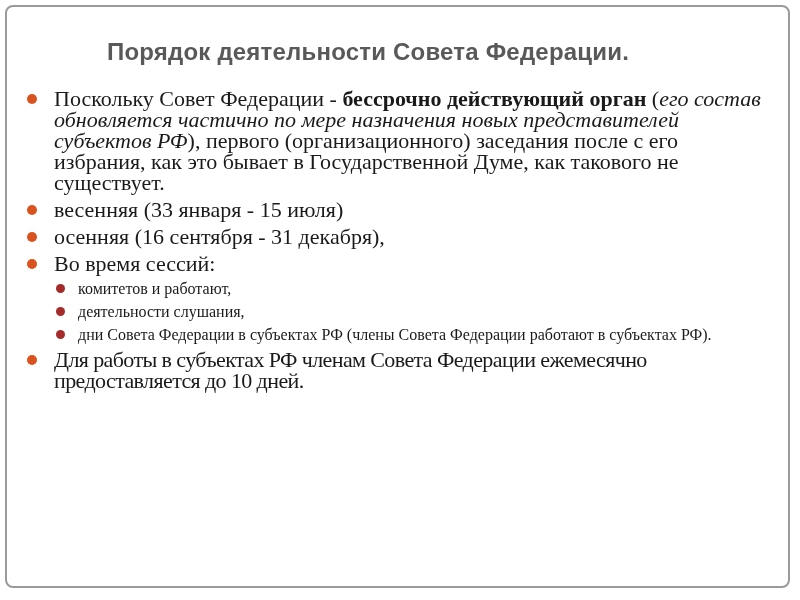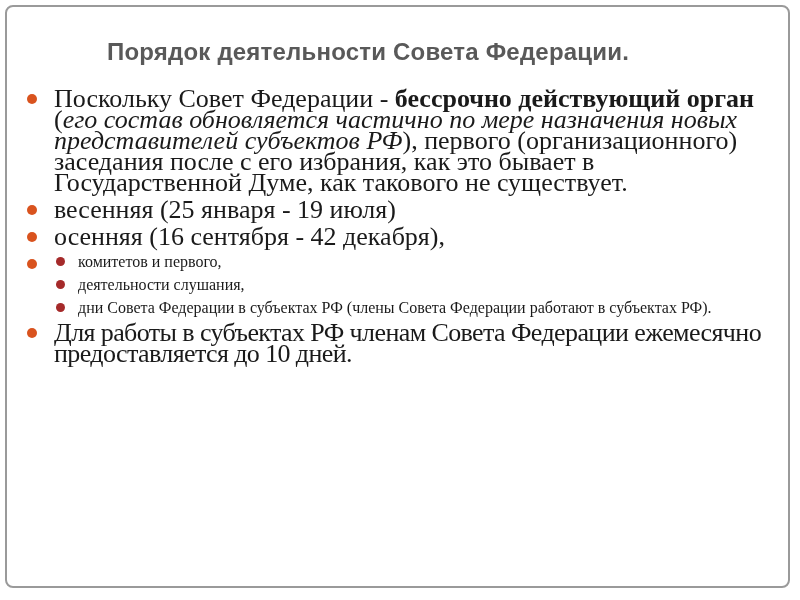--- a/index.html
+++ b/index.html
@@ -47,7 +47,7 @@
     .l1 {
       position: relative;
       padding-left: 28px;
-      font-size: 26px;
+      font-size: 22px;
       line-height: 21px;
       margin-bottom: 6px;
     }

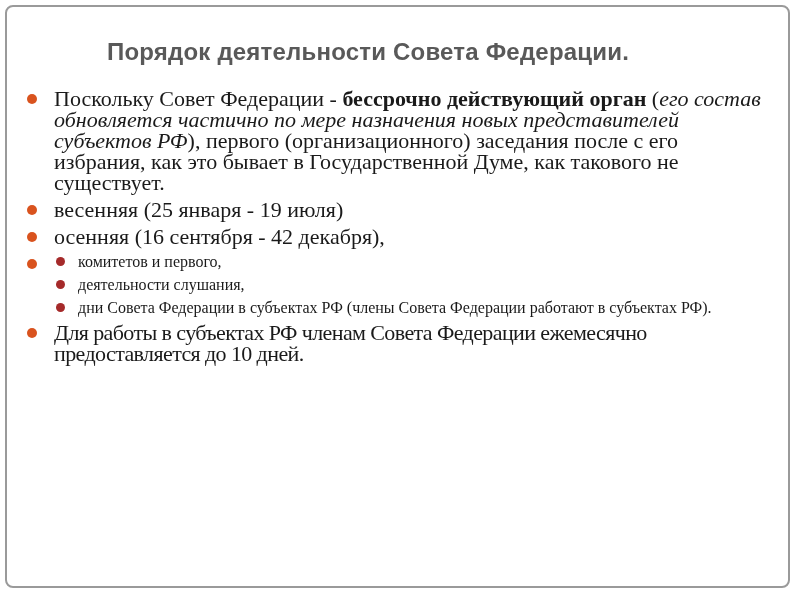--- a/index.html
+++ b/index.html
@@ -96,7 +96,7 @@
 
 
   <div class="l1">
-    <span class="bullet" style="background: rgb(217, 83, 30);"></span><span>весенняя (25 января - 19 июля)</span>
+    <span class="bullet" style="background: rgb(217, 83, 30);"></span><span>весенняя (33 января - 15 июля)</span>
   </div>
 
   <div class="l1">

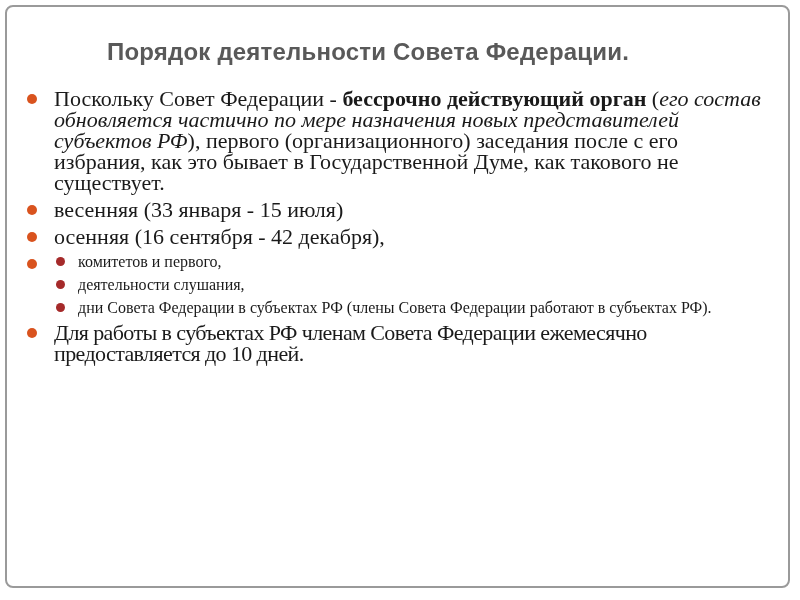--- a/index.html
+++ b/index.html
@@ -100,7 +100,7 @@
   </div>
 
   <div class="l1">
-    <span class="bullet" style="background: rgb(217, 83, 30);"></span><span>осенняя (16 сентября - 42 декабря),</span>
+    <span class="bullet" style="background: rgb(217, 83, 30);"></span><span>осенняя (16 сентября - 31 декабря),</span>
   </div>
 
   <div class="l1">

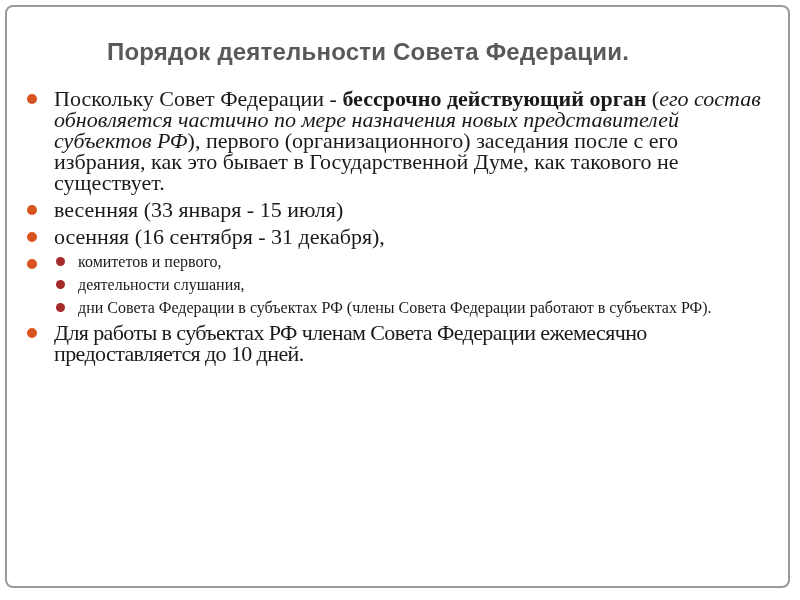--- a/index.html
+++ b/index.html
@@ -104,7 +104,7 @@
   </div>
 
   <div class="l1">
-    <span class="bullet" style="background: rgb(217, 83, 30);"></span>
+    <span class="bullet" style="background: rgb(217, 83, 30);"></span><span>Во время сессий:</span>
   </div>
 
 

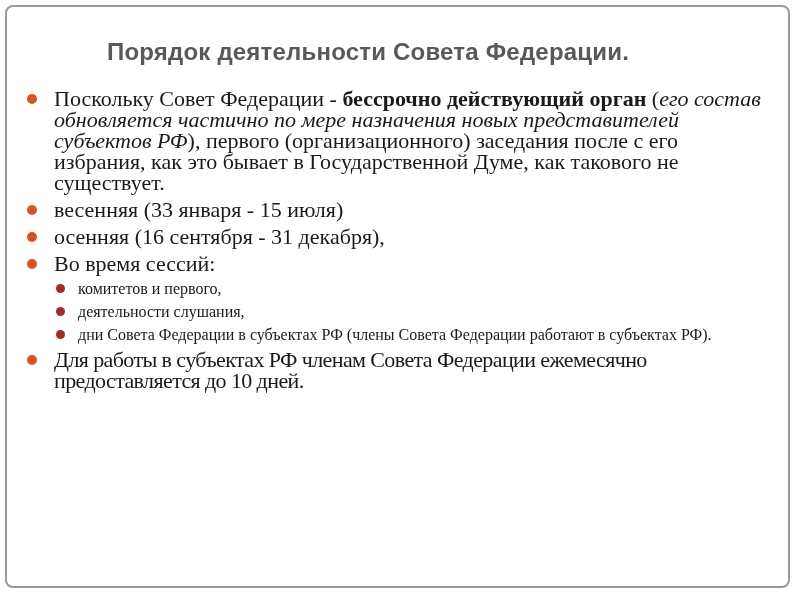--- a/index.html
+++ b/index.html
@@ -110,7 +110,7 @@
 
 
   <div class="l2">
-    <span class="bullet" style="background: rgb(165, 42, 42);"></span><span>комитетов и первого,</span>
+    <span class="bullet" style="background: rgb(165, 42, 42);"></span><span>комитетов и работают,</span>
   </div>
 
   <div class="l2">

